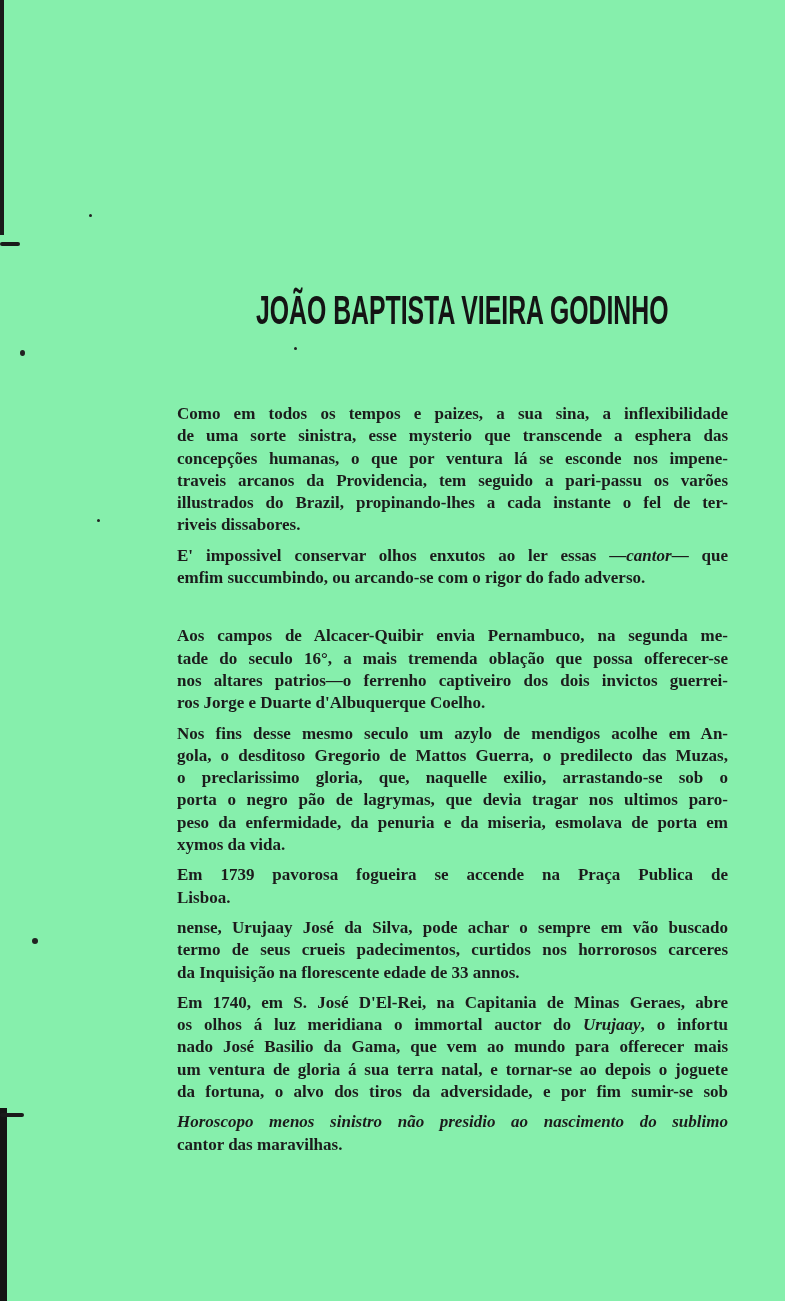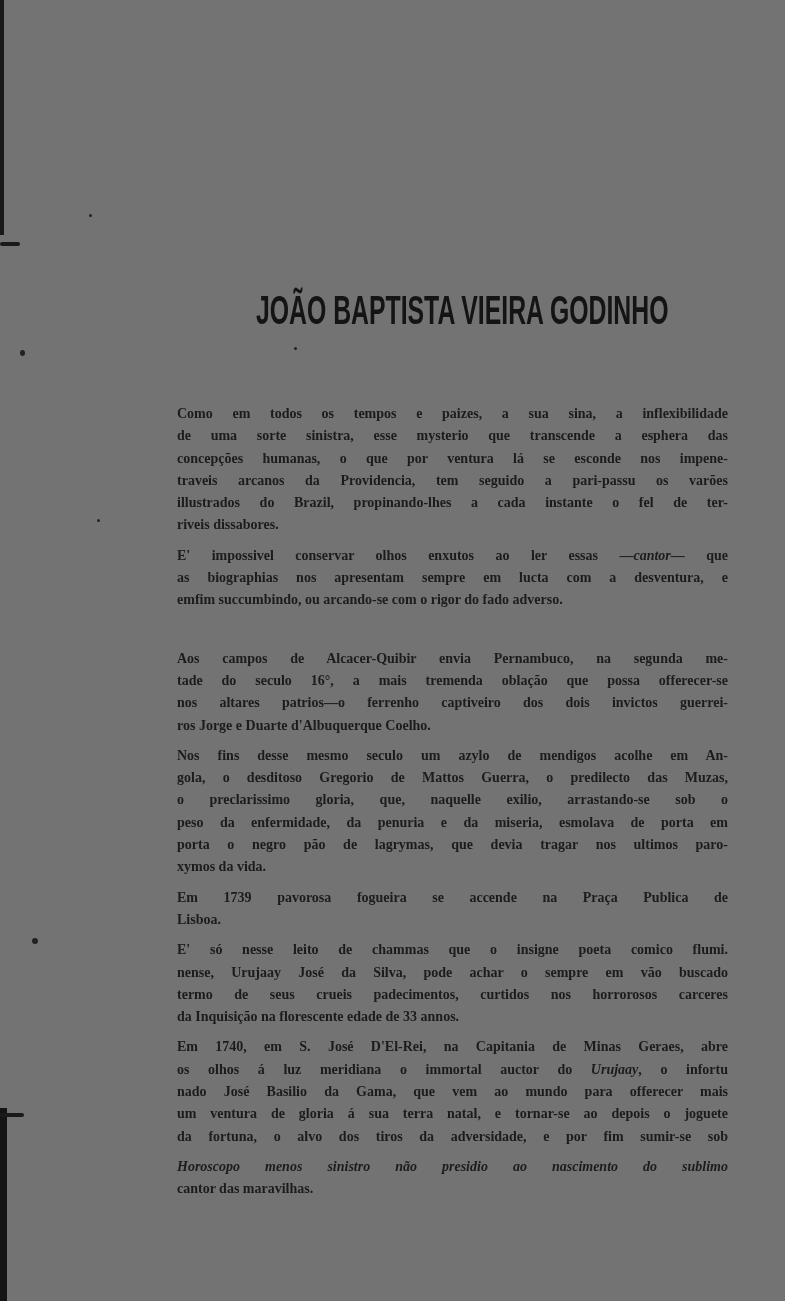--- a/index.html
+++ b/index.html
@@ -4,7 +4,7 @@
 <style>
   html, body { margin: 0; padding: 0; background: #ffffff; }
   body { width: 785px; height: 1301px; position: relative; overflow: hidden; }
-  .page { position: absolute; inset: 0; background: #737373; }
+  .page { position: absolute; inset: 0; background: #86efac; }
   .edge-bar-top { position: absolute; left: 0; top: 0; width: 4px; height: 235px; background: #1a1a1a; }
   .edge-bar-bottom { position: absolute; left: 0; top: 1108px; width: 7px; height: 193px; background: #141414; }
   .edge-tick { position: absolute; height: 4px; background: #1a1a1a; border-radius: 2px; }

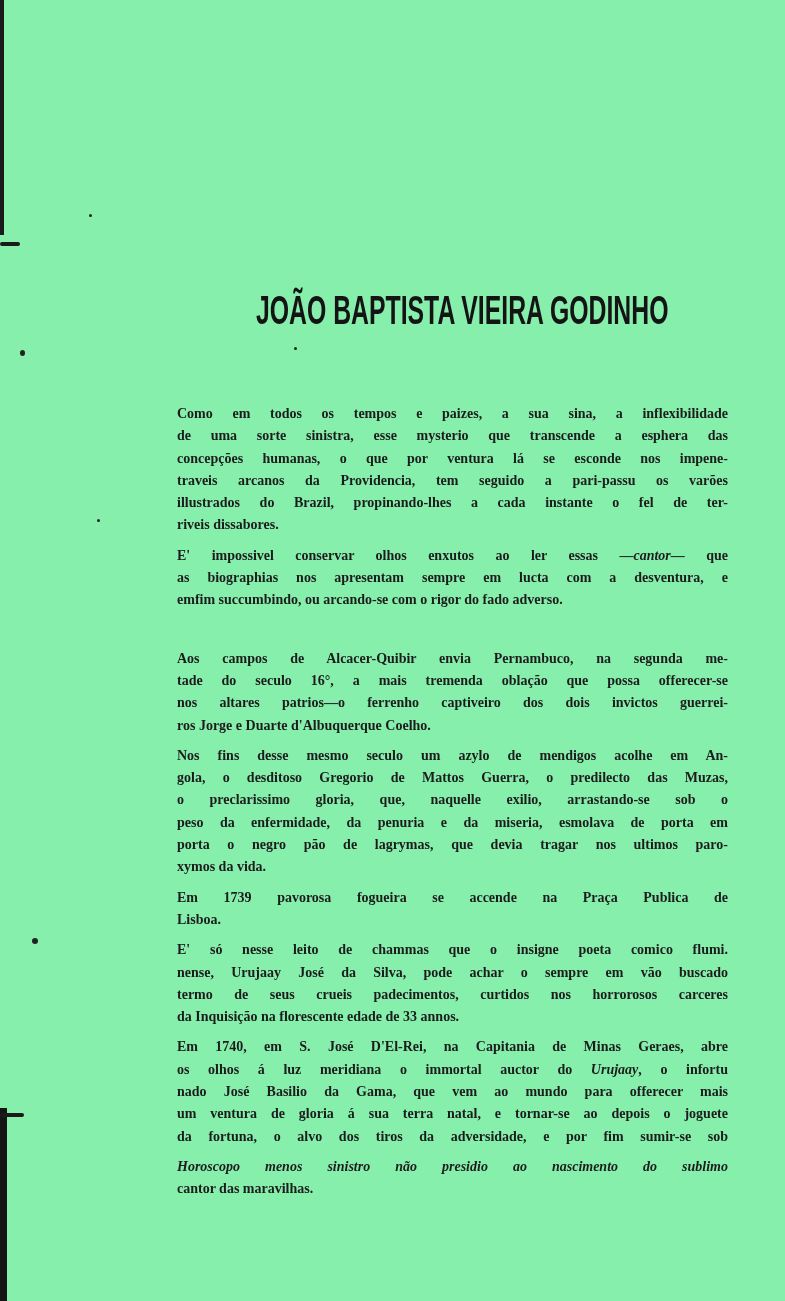--- a/index.html
+++ b/index.html
@@ -17,7 +17,7 @@
   }
   .body {
     position: absolute; left: 143px; top: 403px; width: 585px;
-    font-family: "Liberation Serif", serif; font-size: 14px; line-height: 22.3px;
+    font-family: "Liberation Serif", serif; font-size: 17px; line-height: 22.3px;
     color: #1c1c1c; font-weight: bold;
   }
   .para { margin: 0 0 8px 0; text-indent: 34px; text-align: justify; }

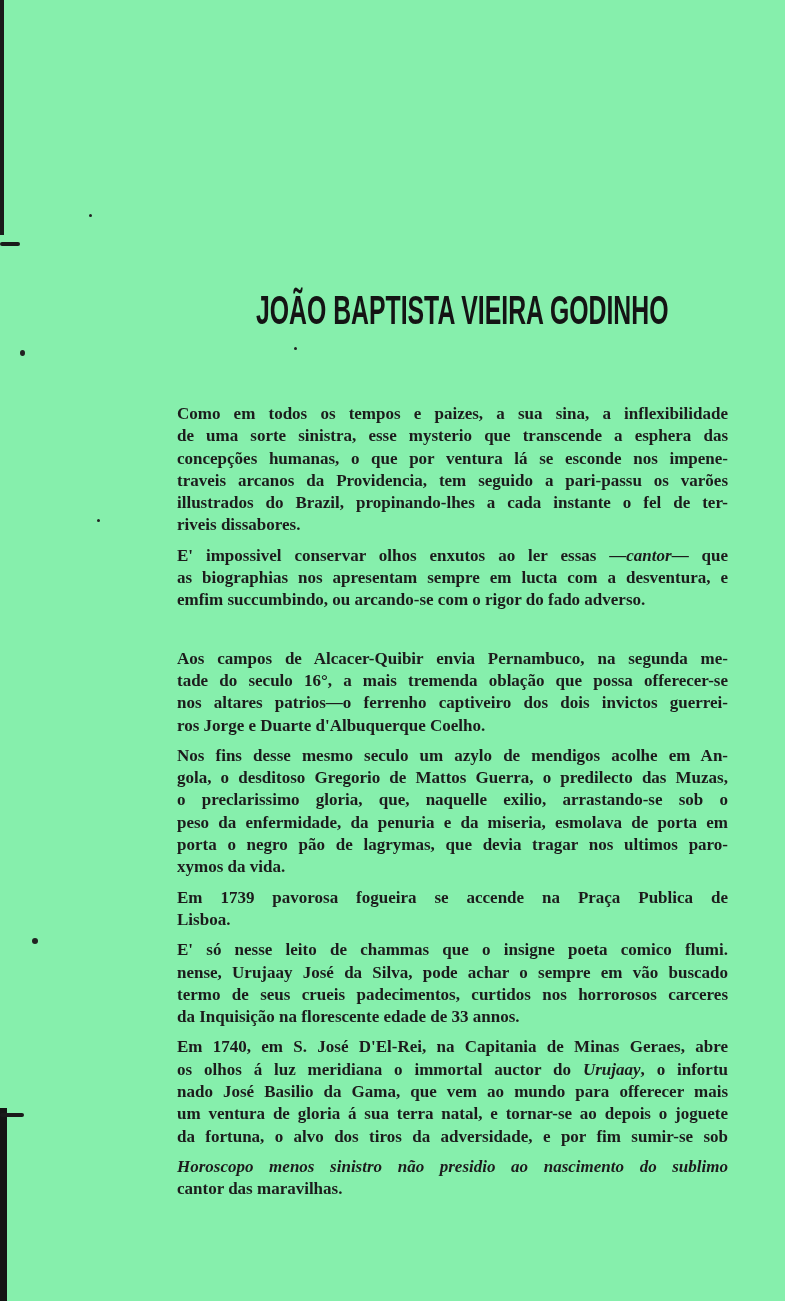--- a/index.html
+++ b/index.html
@@ -52,7 +52,6 @@
       </div>
       <div class="para">
         <span class="line" style="text-indent: 34px;">E' impossivel conservar olhos enxutos ao ler essas —<em>cantor</em>— que</span>
-        <span class="line">as biographias nos apresentam sempre em lucta com a desventura, e</span>
         <span class="line last">emfim succumbindo, ou arcando-se com o rigor do fado adverso.</span>
       </div>
       <div class="para">

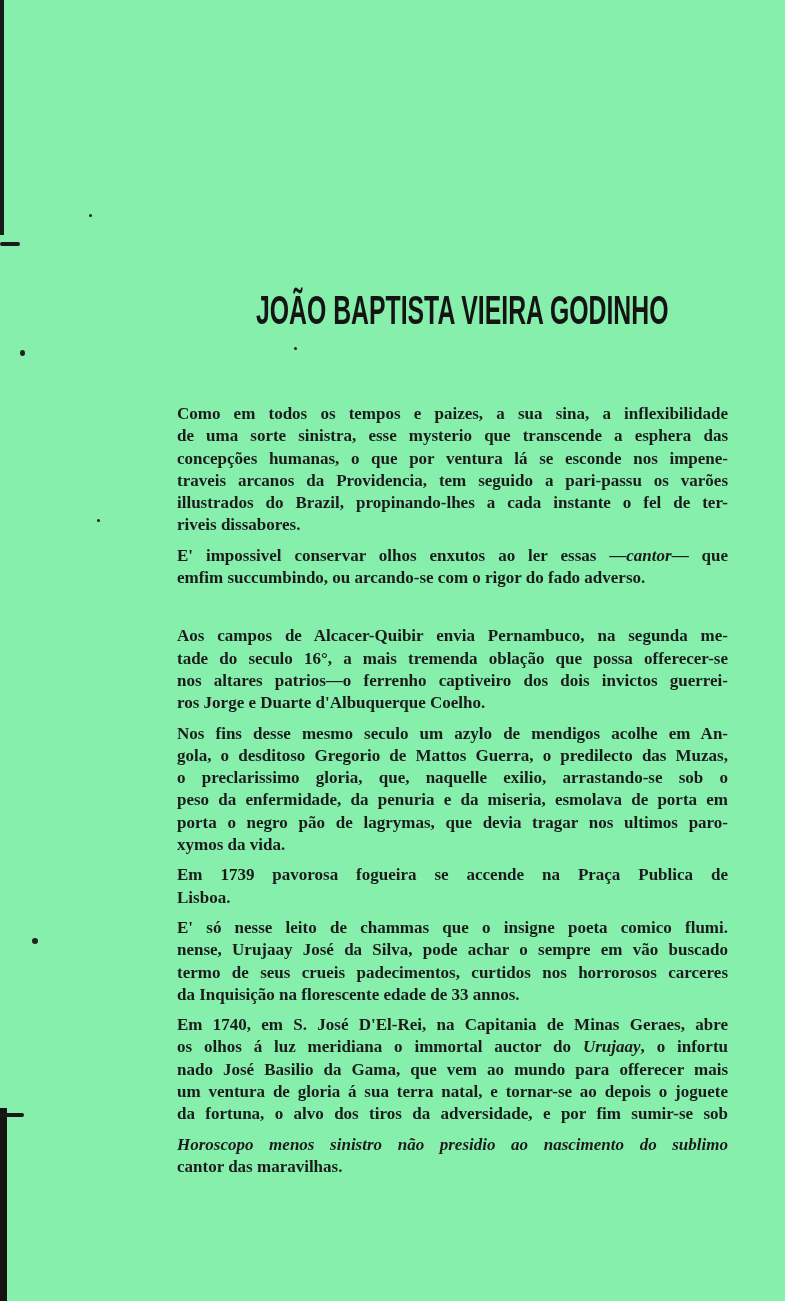--- a/index.html
+++ b/index.html
@@ -64,8 +64,8 @@
         <span class="line" style="text-indent: 34px;">Nos fins desse mesmo seculo um azylo de mendigos acolhe em An-</span>
         <span class="line">gola, o desditoso Gregorio de Mattos Guerra, o predilecto das Muzas,</span>
         <span class="line">o preclarissimo gloria, que, naquelle exilio, arrastando-se sob o</span>
+        <span class="line">porta o negro pão de lagrymas, que devia tragar nos ultimos paro-</span>
         <span class="line">peso da enfermidade, da penuria e da miseria, esmolava de porta em</span>
-        <span class="line">porta o negro pão de lagrymas, que devia tragar nos ultimos paro-</span>
         <span class="line last">xymos da vida.</span>
       </div>
       <div class="para">

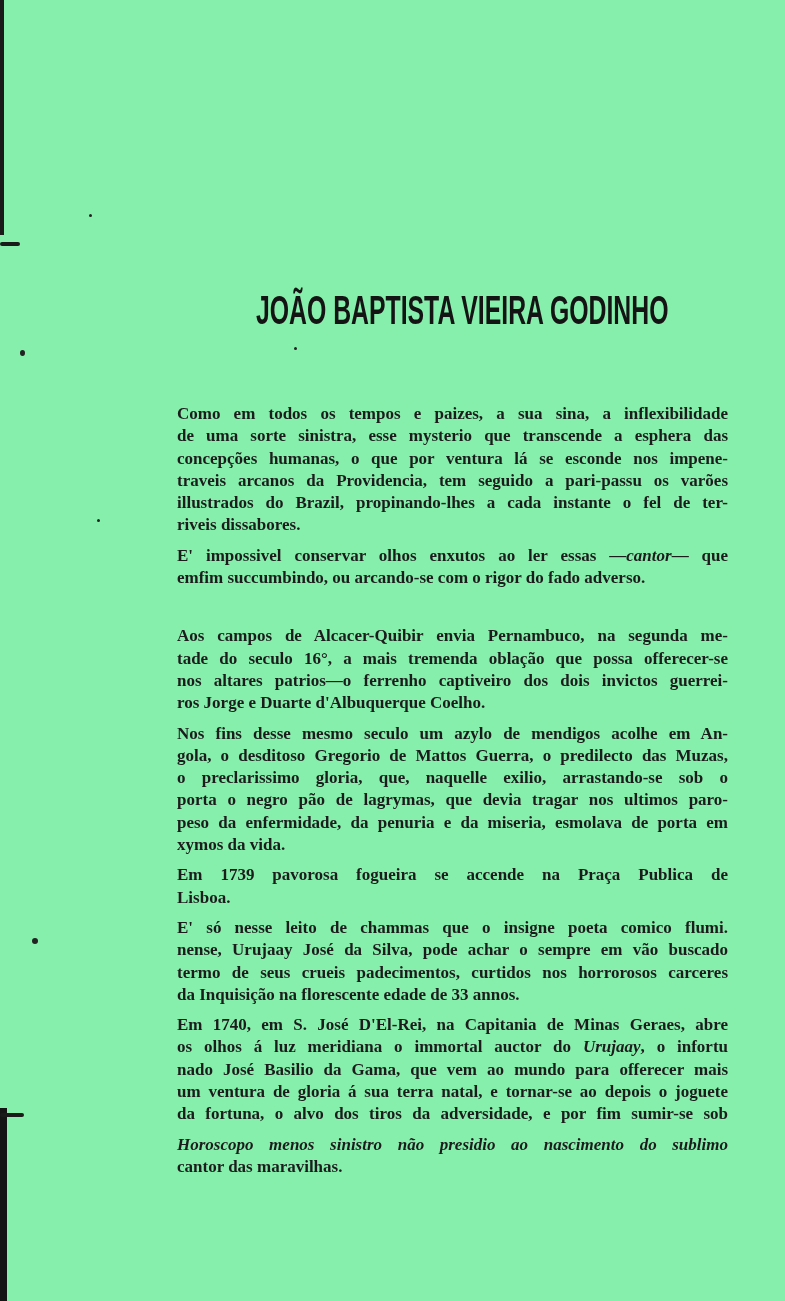--- a/index.html
+++ b/index.html
@@ -73,7 +73,6 @@
         <span class="line last">Lisboa.</span>
       </div>
       <div class="para">
-        <span class="line" style="text-indent: 34px;">E' só nesse leito de chammas que o insigne poeta comico flumi.</span>
         <span class="line">nense, Urujaay José da Silva, pode achar o sempre em vão buscado</span>
         <span class="line">termo de seus crueis padecimentos, curtidos nos horrorosos carceres</span>
         <span class="line last">da Inquisição na florescente edade de 33 annos.</span>

